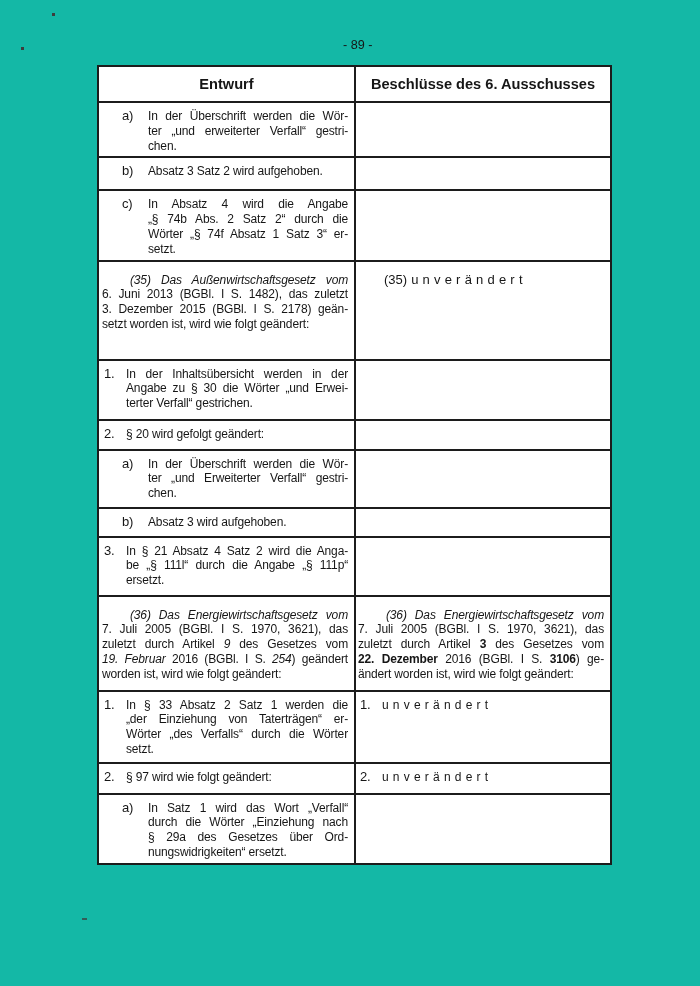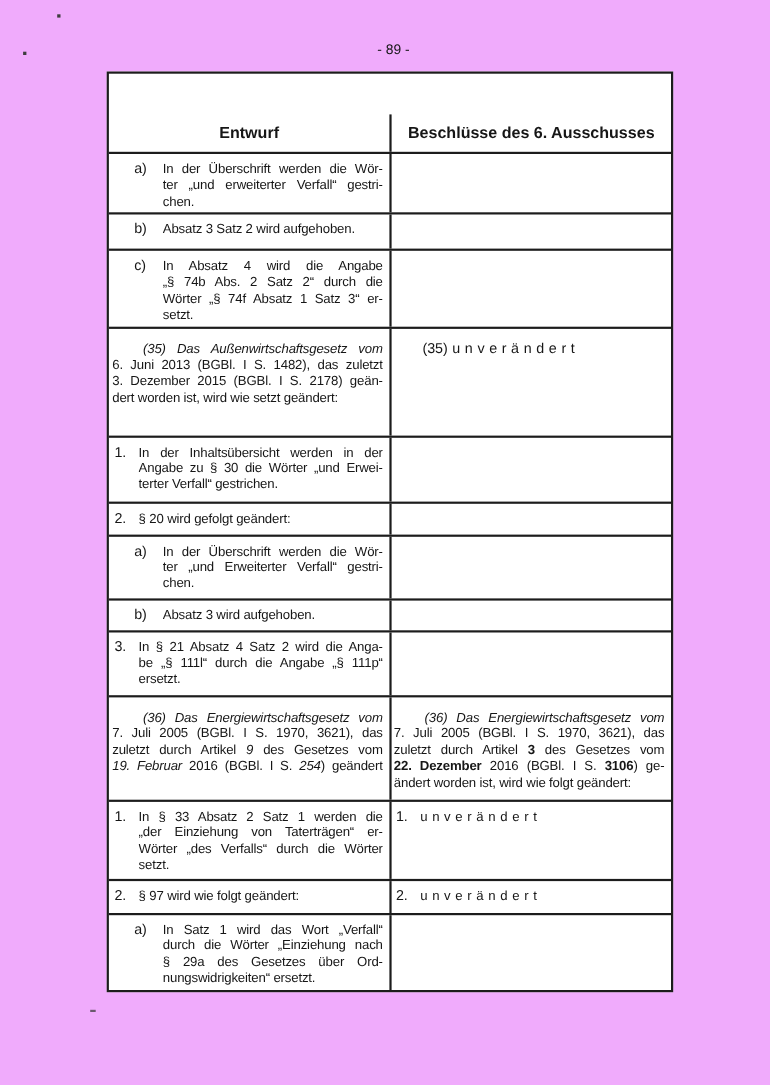--- a/index.html
+++ b/index.html
@@ -8,7 +8,7 @@
     font-family:"Liberation Sans","DejaVu Sans",sans-serif;
     color:#161616;
   }
-  .page{position:relative;width:700px;height:986px;overflow:hidden;background:#f0abfc;}
+  .page{position:relative;width:700px;height:986px;overflow:hidden;background:#14b8a6;}
 
   
   .pagehead{position:absolute;top:38px;left:0;width:700px;height:16px;font-size:12.6px;}

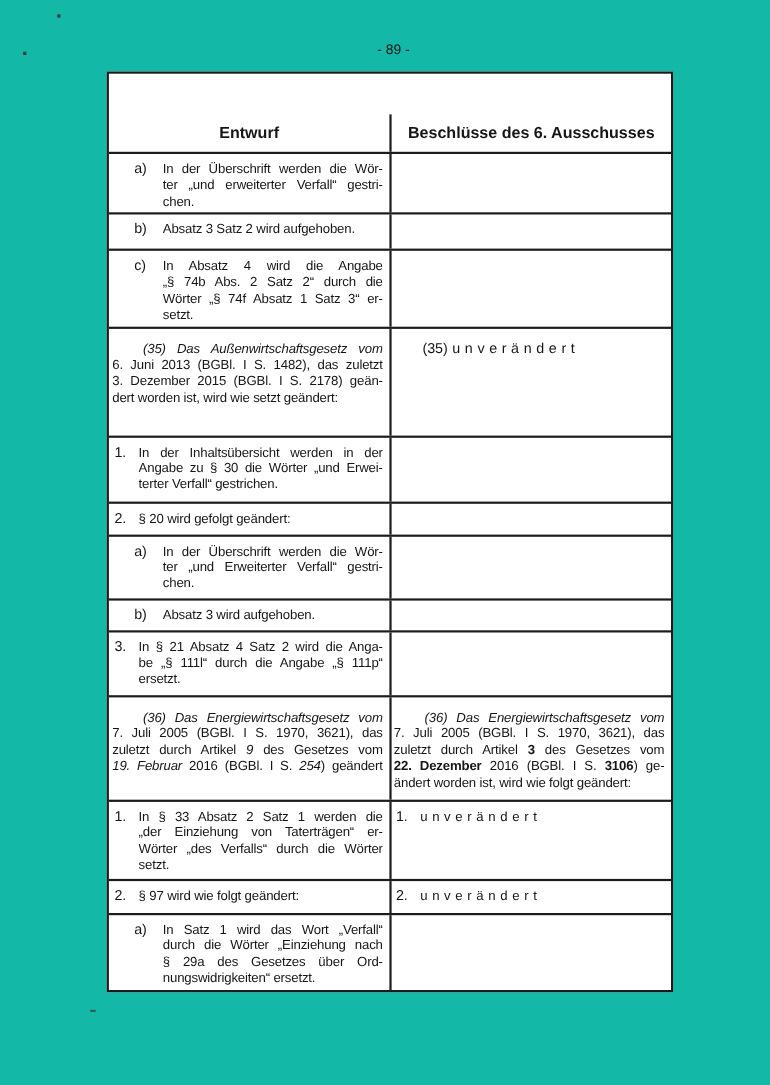--- a/index.html
+++ b/index.html
@@ -21,7 +21,7 @@
     border:2px solid #1c1c1c;box-sizing:border-box;background:#fff;
   }
   .row{display:flex;border-top:2px solid #1c1c1c;box-sizing:border-box;}
-  .row.head{border-top:none;min-height:34px;margin-top:37px;}
+  .row.head{border-top:none;min-height:34px;}
   .cl{width:257px;border-right:2px solid #1c1c1c;padding:6px 6px 3px 3px;box-sizing:border-box;}
   .cr{flex:1;padding:6px 6px 3px 2px;box-sizing:border-box;}
   .hcell{display:flex;align-items:center;justify-content:center;

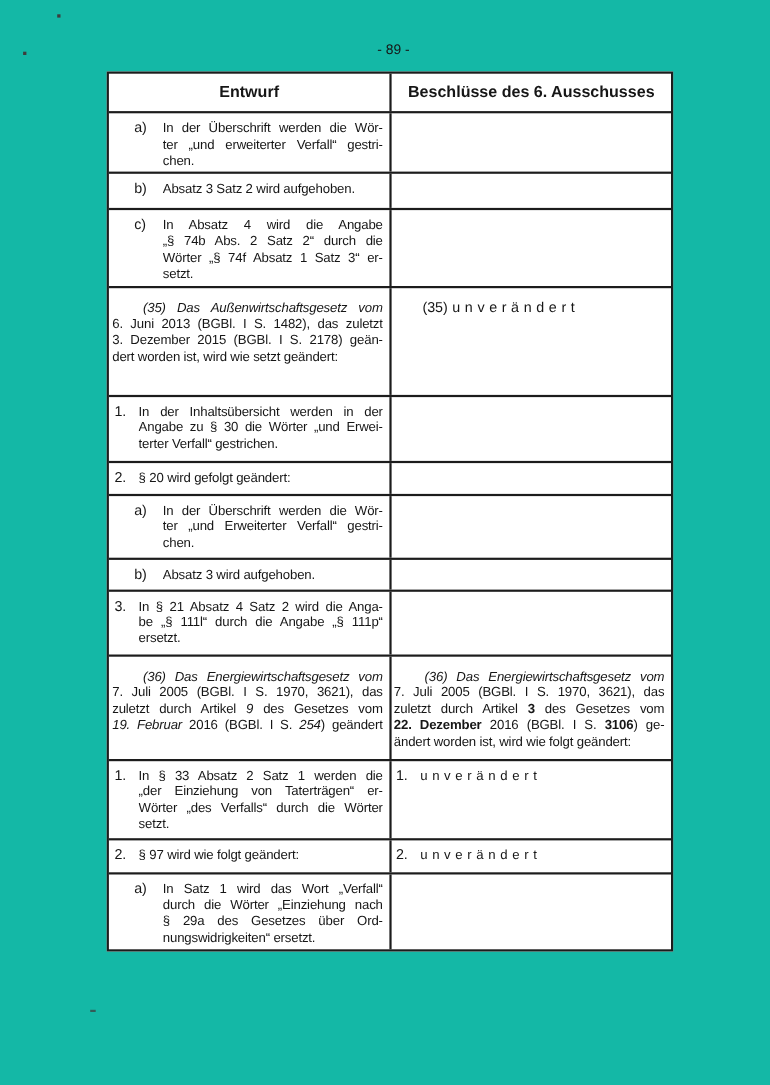--- a/index.html
+++ b/index.html
@@ -118,7 +118,7 @@
               <div class="jline first">(35) Das Außenwirtschaftsgesetz vom</div>
               <div class="jline">6. Juni 2013 (BGBl. I S. 1482), das zuletzt</div>
               <div class="jline">3. Dezember 2015 (BGBl. I S. 2178) geän-</div>
-              <div class="jline last">dert worden ist, wird wie setzt geändert:</div>
+              <div class="jline last">setzt worden ist, wird wie folgt geändert:</div>
             </div>
           </div>
           <div class="cr" style="padding-top: 11px;">

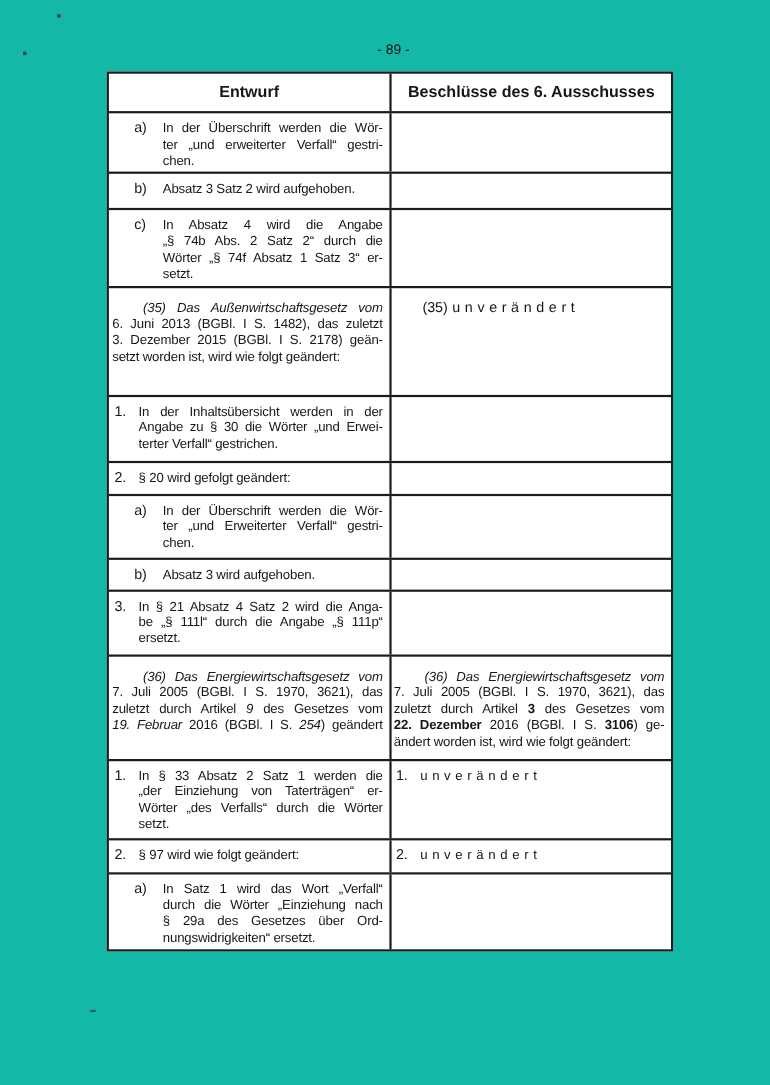--- a/index.html
+++ b/index.html
@@ -193,6 +193,7 @@
               <div class="jline">7. Juli 2005 (BGBl. I S. 1970, 3621), das</div>
               <div class="jline">zuletzt durch Artikel <i>9</i> des Gesetzes vom</div>
               <div class="jline"><i>19. Februar</i> 2016 (BGBl. I S. <i>254</i>) geändert</div>
+              <div class="jline last">worden ist, wird wie folgt geändert:</div>
             </div>
           </div>
           <div class="cr" style="padding-top: 11px;">

